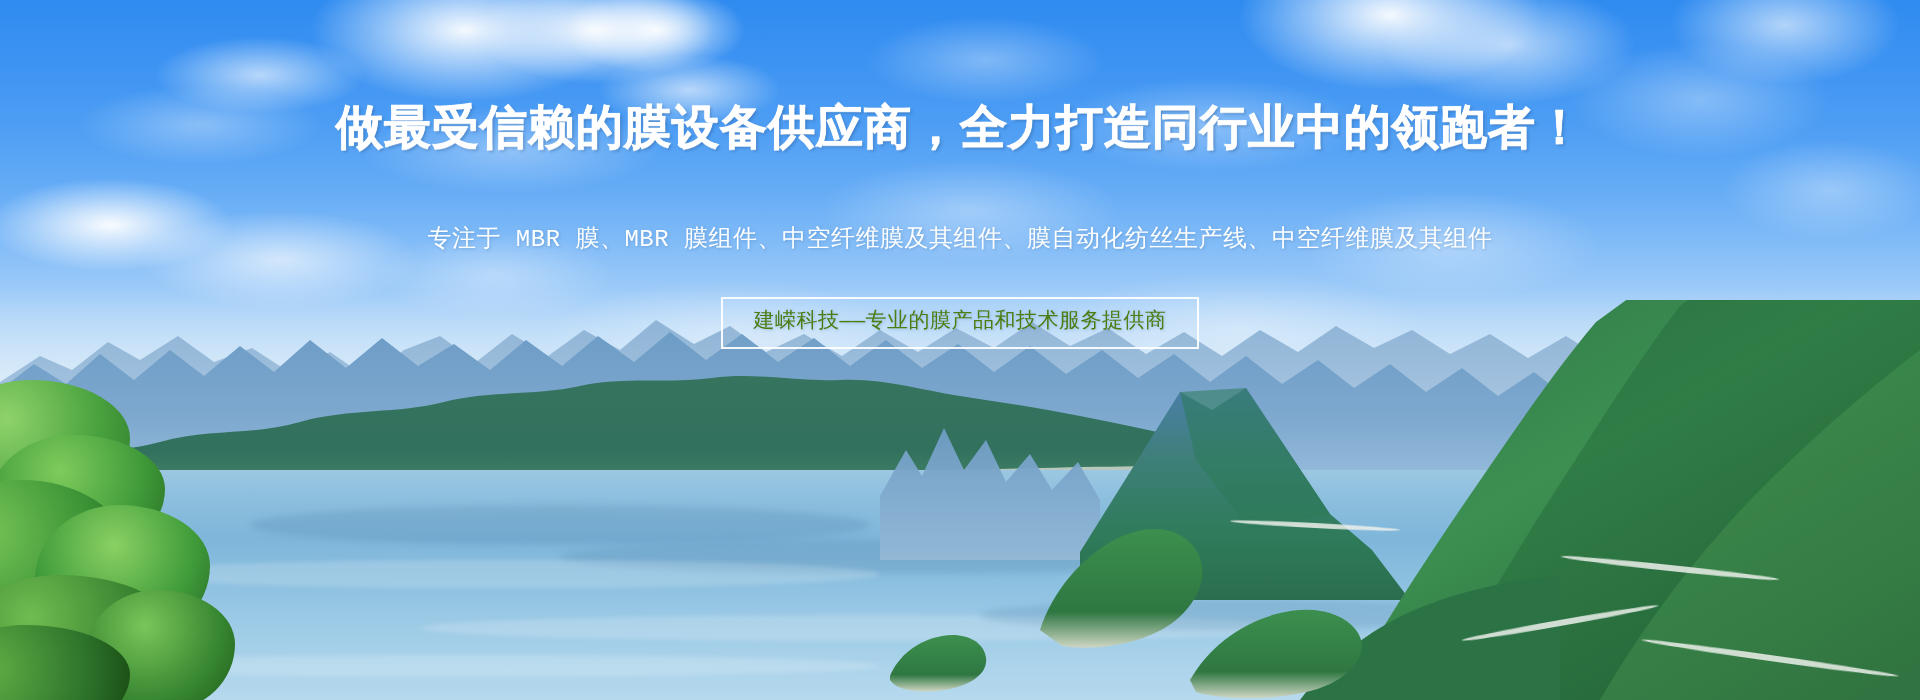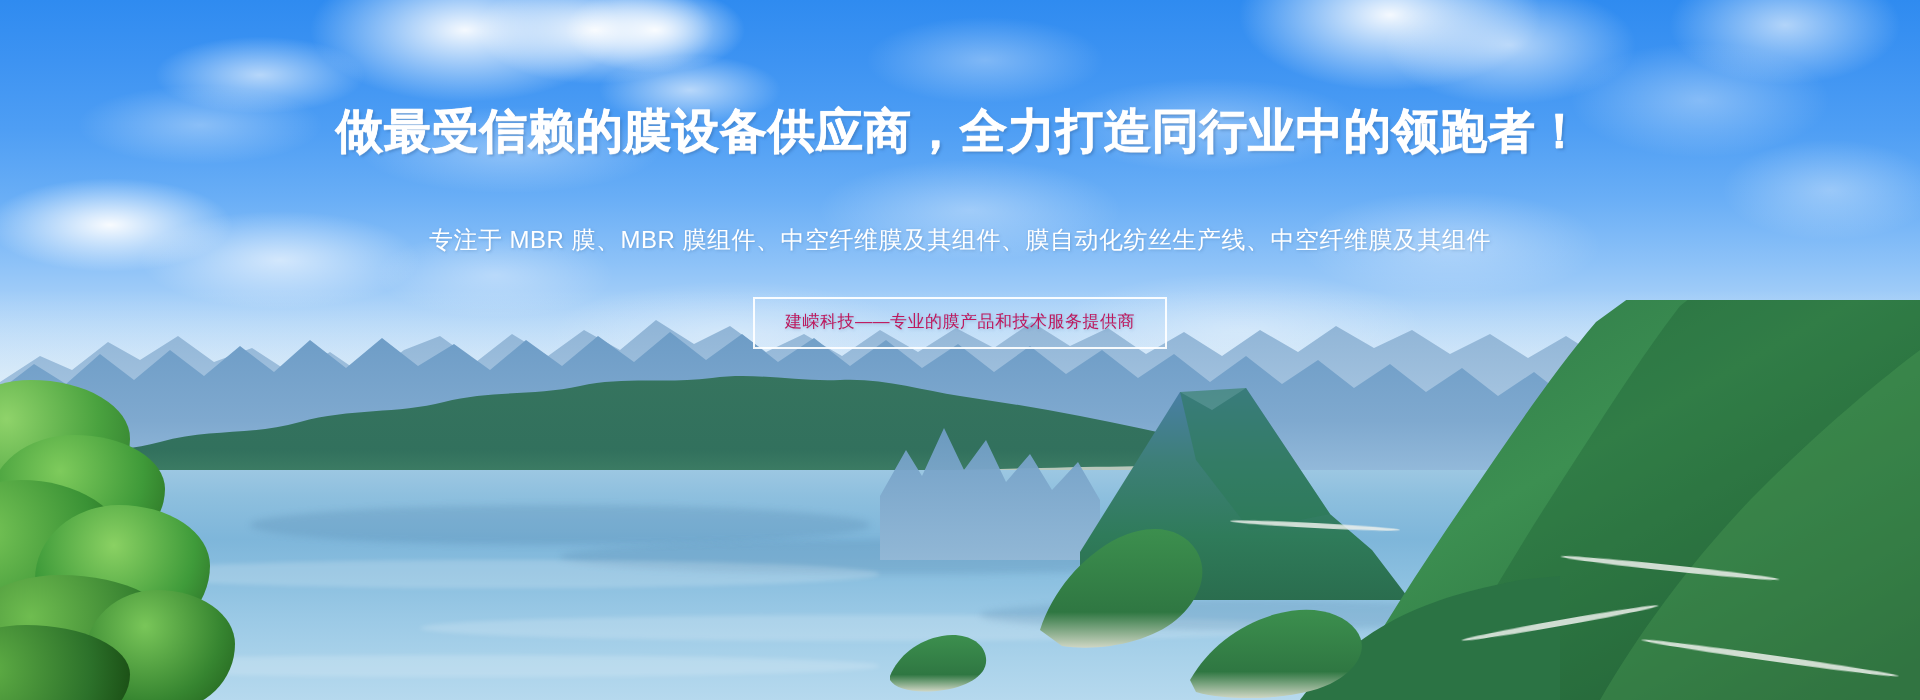--- a/index.html
+++ b/index.html
@@ -112,6 +112,7 @@
     height: 700px;
     z-index: 40;
     pointer-events: none;
+    font-family: Liberation Mono, monospace;
   }
   .content > * { pointer-events: auto; }
 

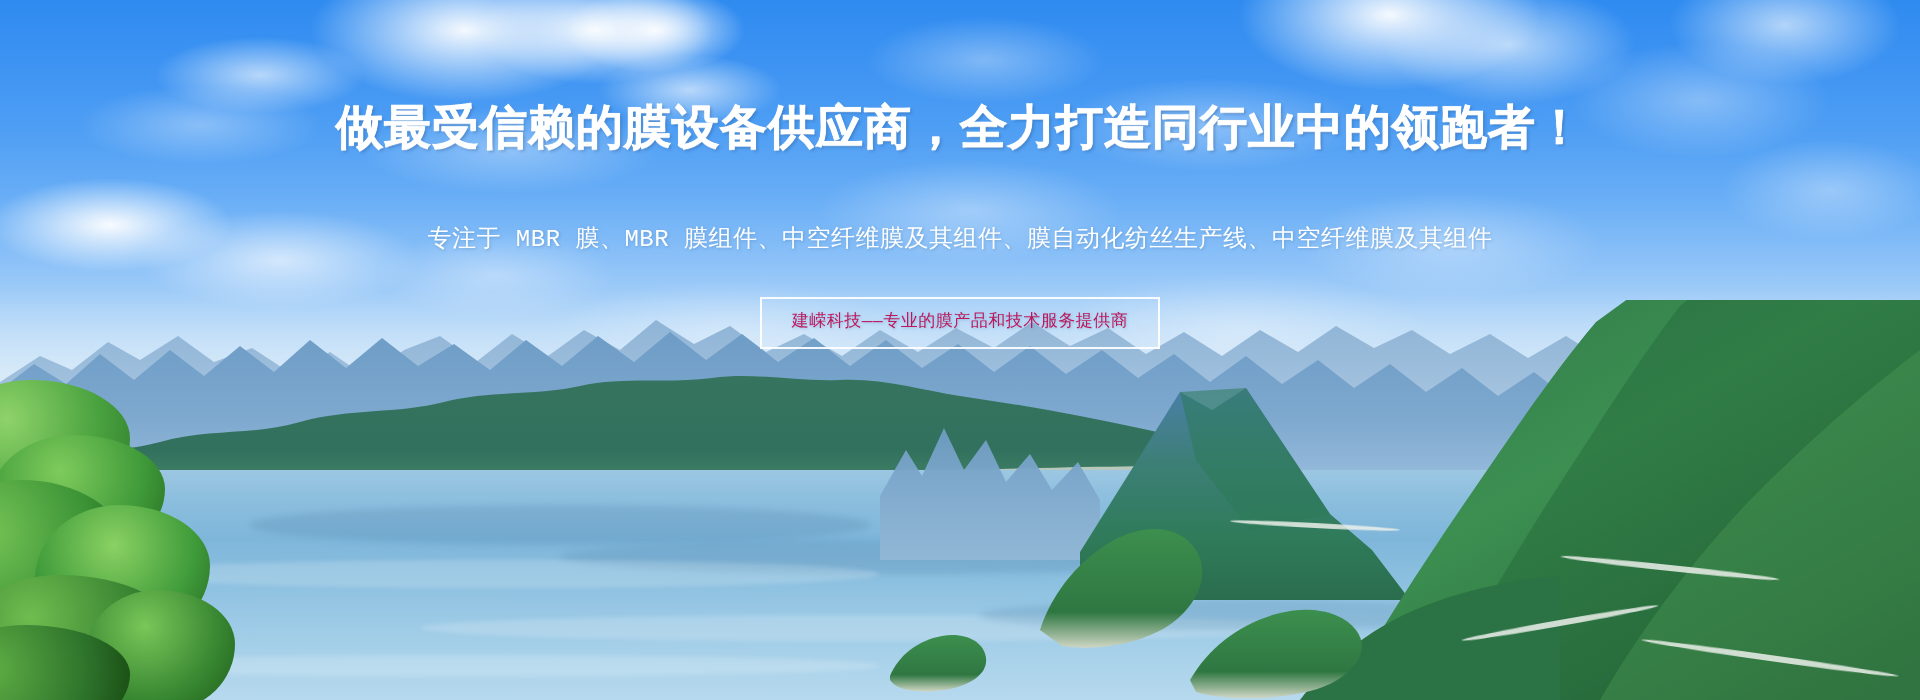--- a/index.html
+++ b/index.html
@@ -161,8 +161,8 @@
   .tagline-box {
     border: 2px solid rgba(255,255,255,0.92);
     padding: 9px 30px 11px 30px;
-    color: #be185d;
-    font-size: 17px;
+    color: #4d7c0f;
+    font-size: 21px;
     letter-spacing: 0.5px;
     line-height: 28px;
     white-space: nowrap;

